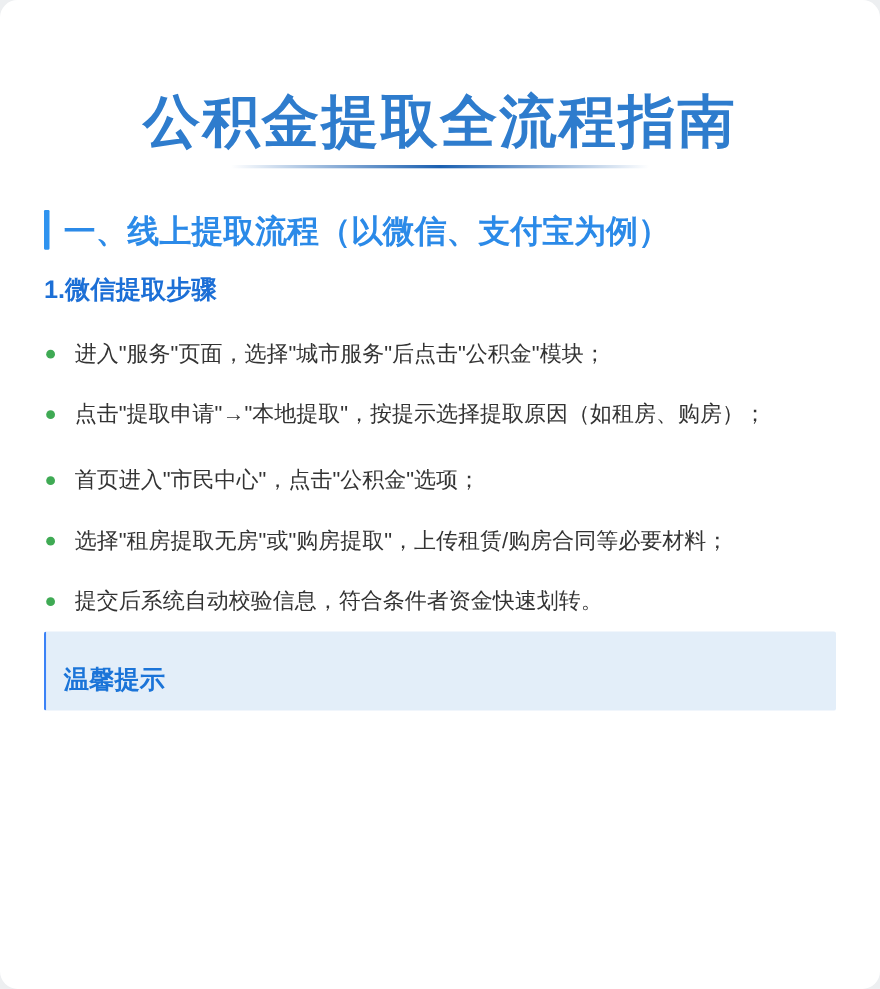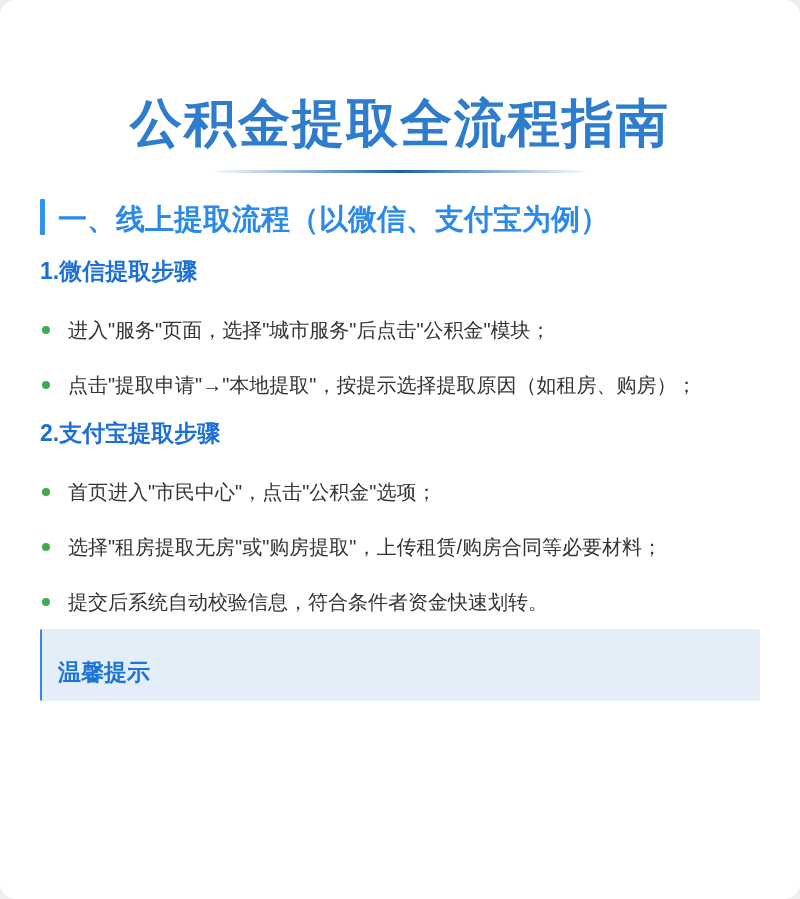--- a/index.html
+++ b/index.html
@@ -23,7 +23,7 @@
     overflow: hidden;
   }
   .title {
-    margin: 16px;
+    margin: 4px;
     padding-top: 76px;
     text-align: center;
     font-size: 52px;

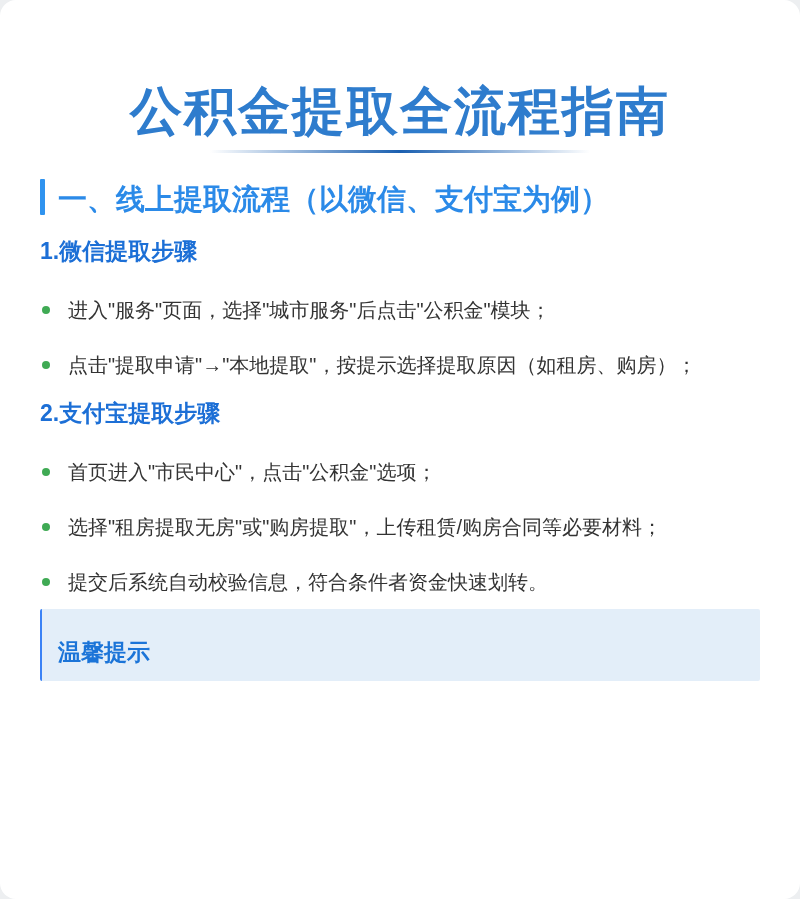--- a/index.html
+++ b/index.html
@@ -41,7 +41,7 @@
   .section-heading {
     display: flex;
     align-items: flex-start;
-    margin: 26px 40px 0 40px;
+    margin: 38px 40px 0 40px;
     font-size: 29px;
     line-height: 40px;
     font-weight: 700;

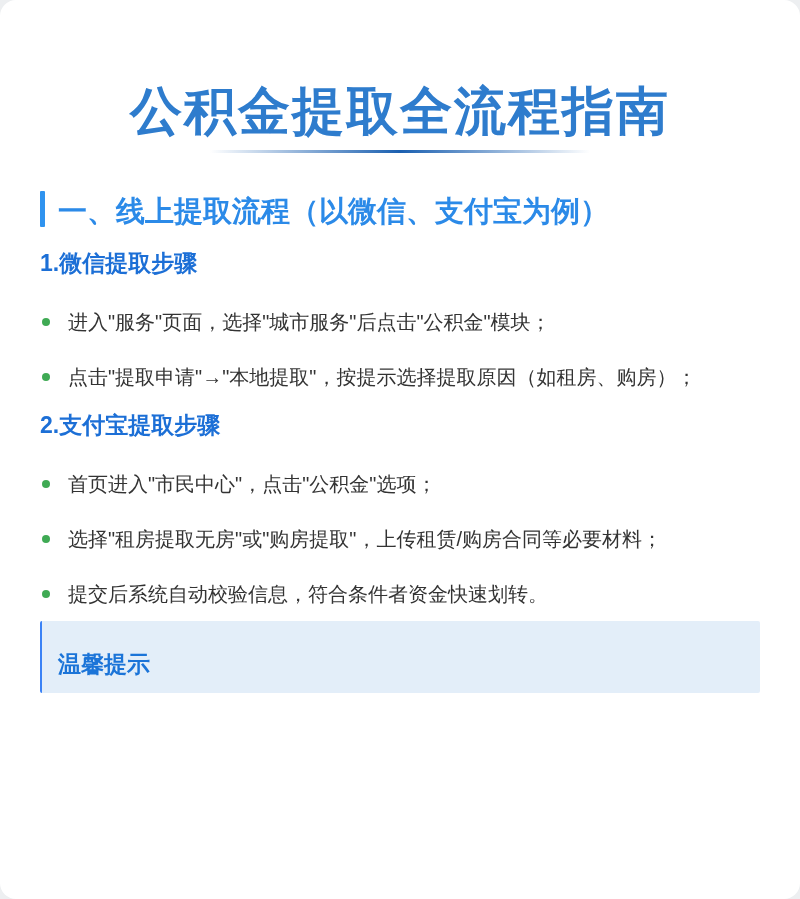--- a/index.html
+++ b/index.html
@@ -144,7 +144,6 @@
       </li>
     </ul>
 
-    <h3 class="group-heading second">2.支付宝提取步骤</h3>
 
     <ul class="bullets">
       <li>

